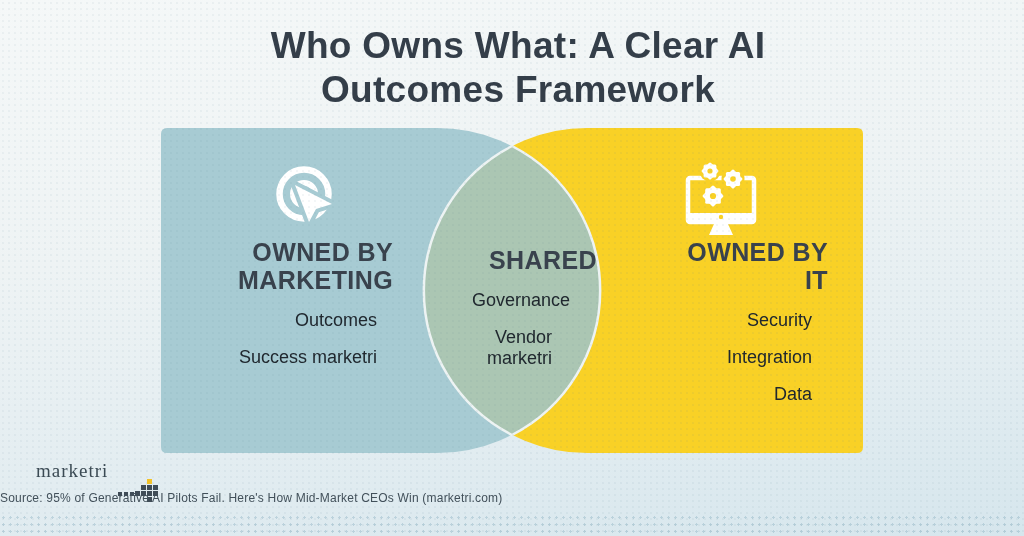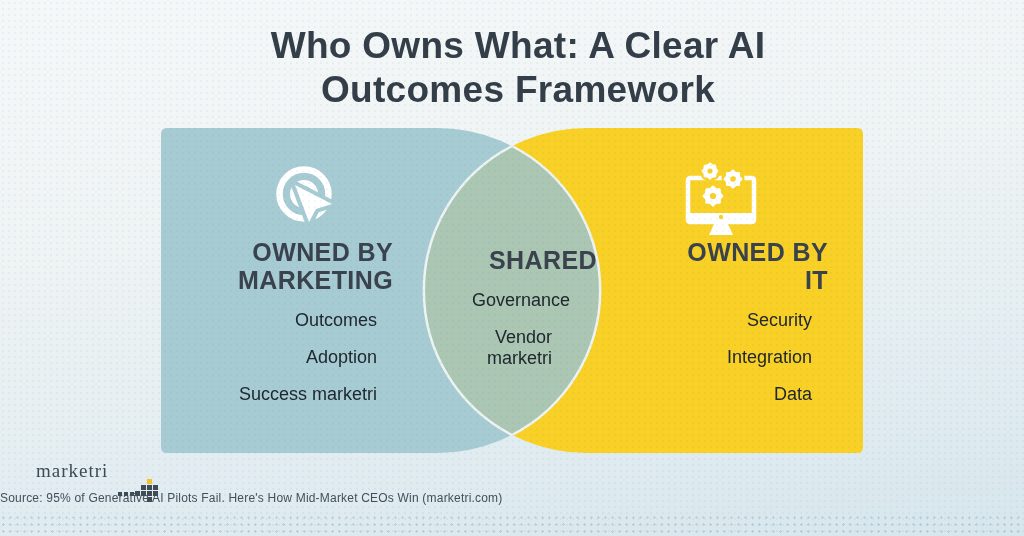--- a/index.html
+++ b/index.html
@@ -114,7 +114,6 @@
     </div>
     <div class="items">
       <div>Outcomes</div>
-      <div>Adoption</div>
       <div>Success marketri</div>
     </div>
   </div>

